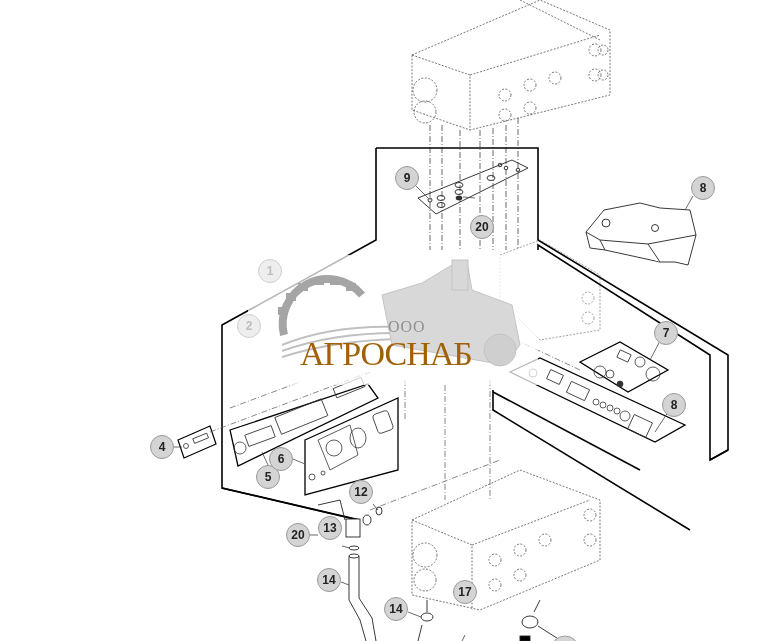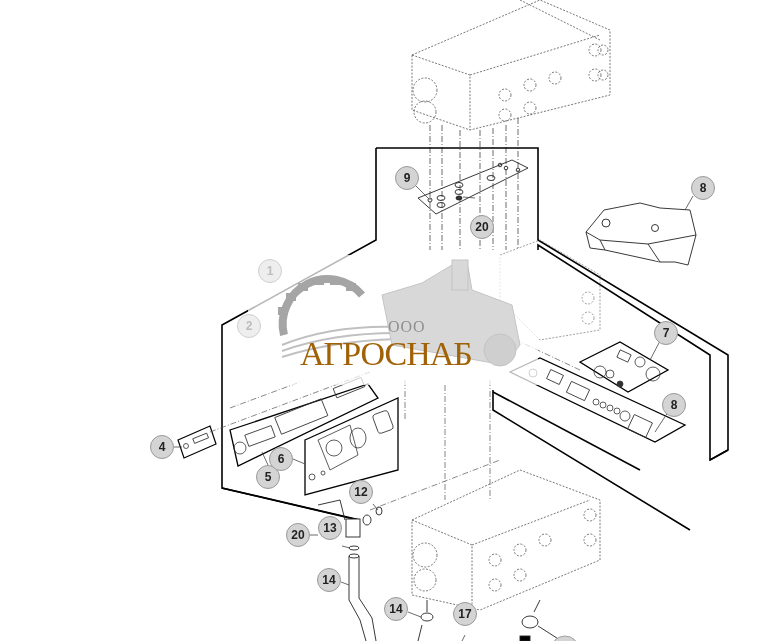--- a/index.html
+++ b/index.html
@@ -258,7 +258,7 @@
     <div class="callout" style="left: 318px; top: 516px;">13</div>
     <div class="callout" style="left: 317px; top: 568px;">14</div>
     <div class="callout" style="left: 384px; top: 597px;">14</div>
-    <div class="callout" style="left: 453px; top: 580px; margin-top: 22px;">17</div>
+    <div class="callout" style="left: 453px; top: 580px;">17</div>
     <div class="callout" style="left: 470px; top: 186px; margin-top: 29px;">20</div>
   </div>
 

